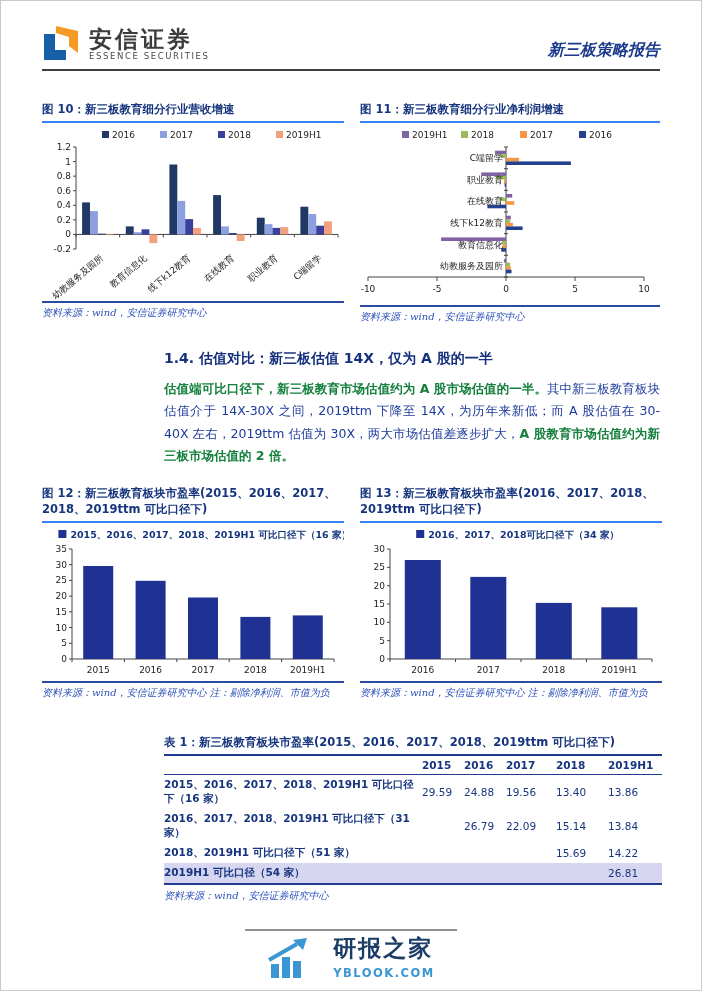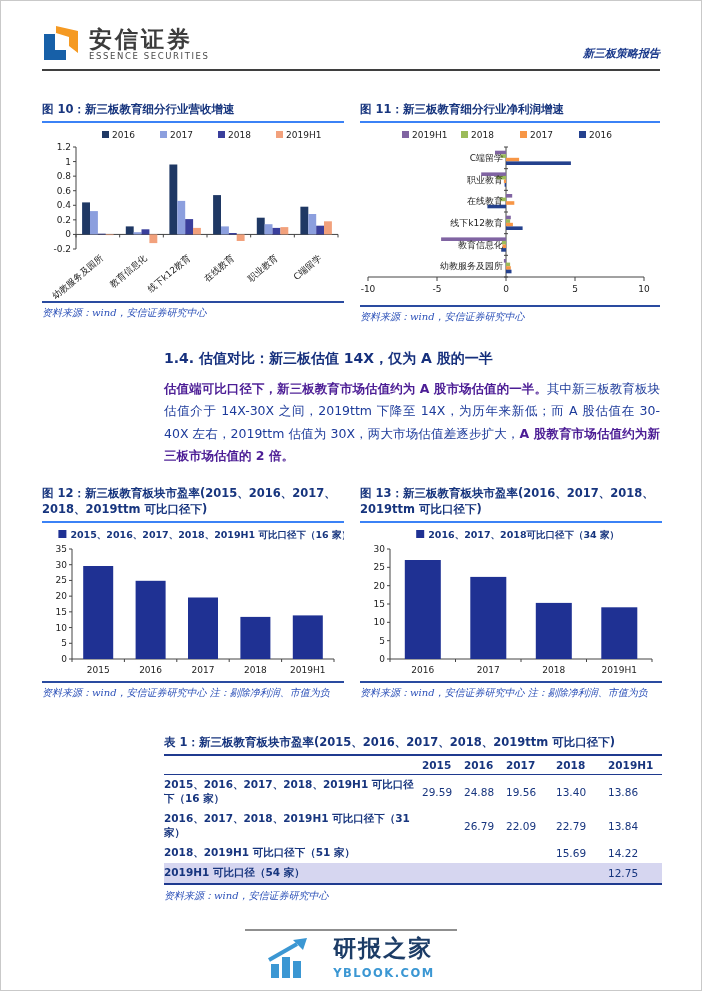--- a/index.html
+++ b/index.html
@@ -15,7 +15,7 @@
   .brand-txt .cn{font-size:23px;color:#3c3c3c;letter-spacing:3px;font-weight:bold;line-height:1.05;}
   .brand-txt .en{font-size:8.5px;color:#4a4a4a;letter-spacing:1.6px;text-align:center;}
   .report-type{font-family:"DejaVu Serif","Liberation Serif",serif;font-style:italic;
-       font-weight:bold;color:#1b3a8c;font-size:11px;padding-bottom:2px;}
+       font-weight:bold;color:#1b3a8c;font-size:16px;padding-bottom:2px;}
   
   .figrow{display:grid;grid-template-columns:1fr 1fr;column-gap:16px;margin-top:30px;}
   .panel{margin:0;}

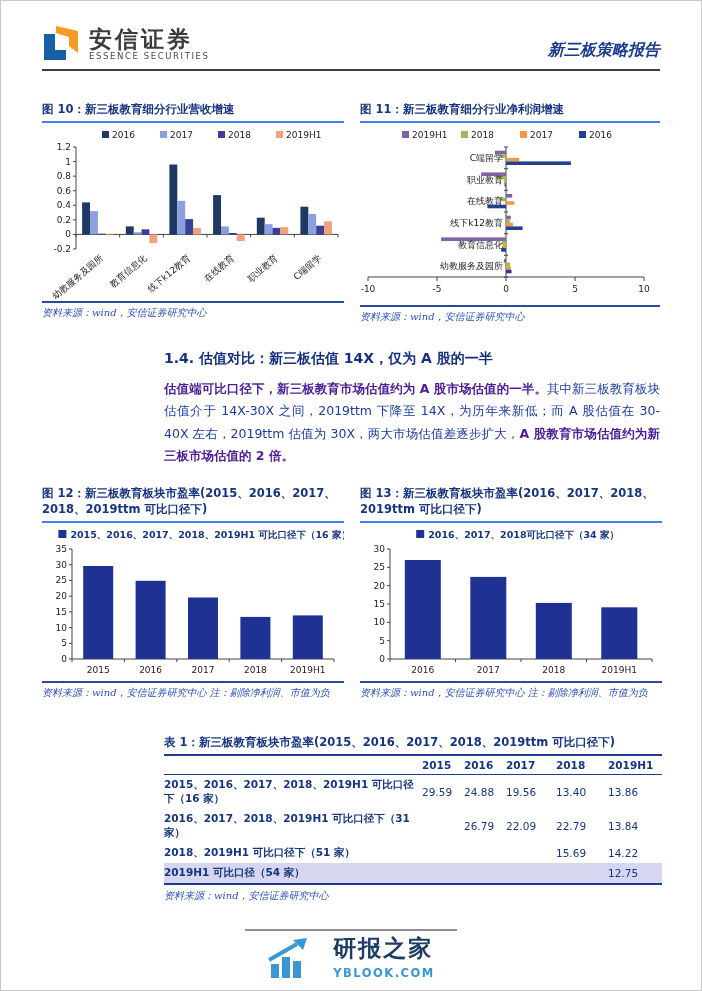--- a/index.html
+++ b/index.html
@@ -33,7 +33,7 @@
   .section{margin:26px 0 0 122px;color:#1d3b9b;}
   .sec-h{font-size:14px;font-weight:bold;color:#16307d;margin:0 0 10px 0;}
   .sec-p{font-size:12.5px;line-height:1.8;text-align:justify;margin:0;}
-  .sec-p strong{color:#4c1d95;}
+  .sec-p strong{color:#15803d;}
   
   .tblwrap{margin:34px 0 0 122px;width:498px;}
   .tbl-title{font-size:11.5px;font-weight:bold;color:#17357e;padding-bottom:4px;

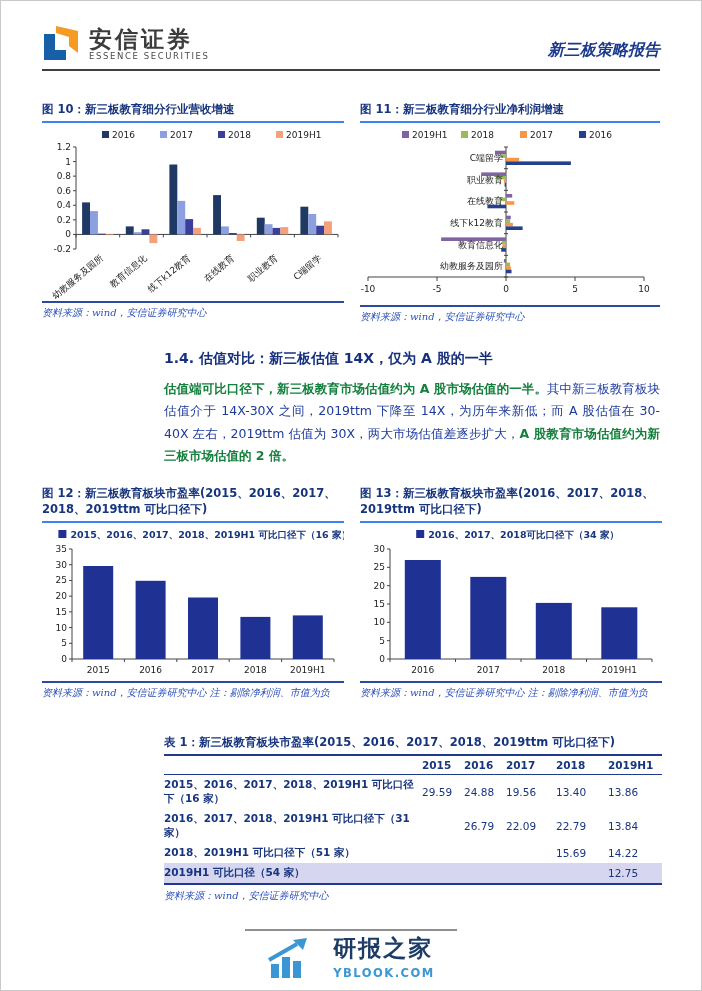--- a/index.html
+++ b/index.html
@@ -331,7 +331,7 @@
             <td></td>
             <td>26.79</td>
             <td>22.09</td>
-            <td>22.79</td>
+            <td>15.14</td>
             <td>13.84</td>
           </tr>
           <tr>

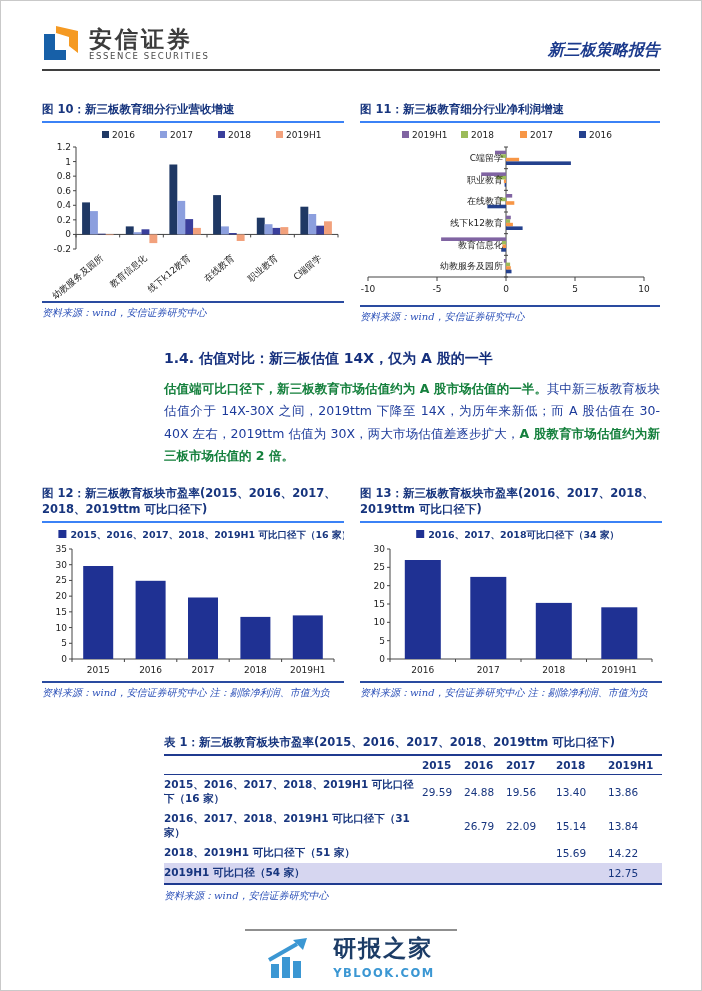--- a/index.html
+++ b/index.html
@@ -348,7 +348,7 @@
             <td></td>
             <td></td>
             <td></td>
-            <td>12.75</td>
+            <td>26.81</td>
           </tr>
         </tbody>
     </table>

